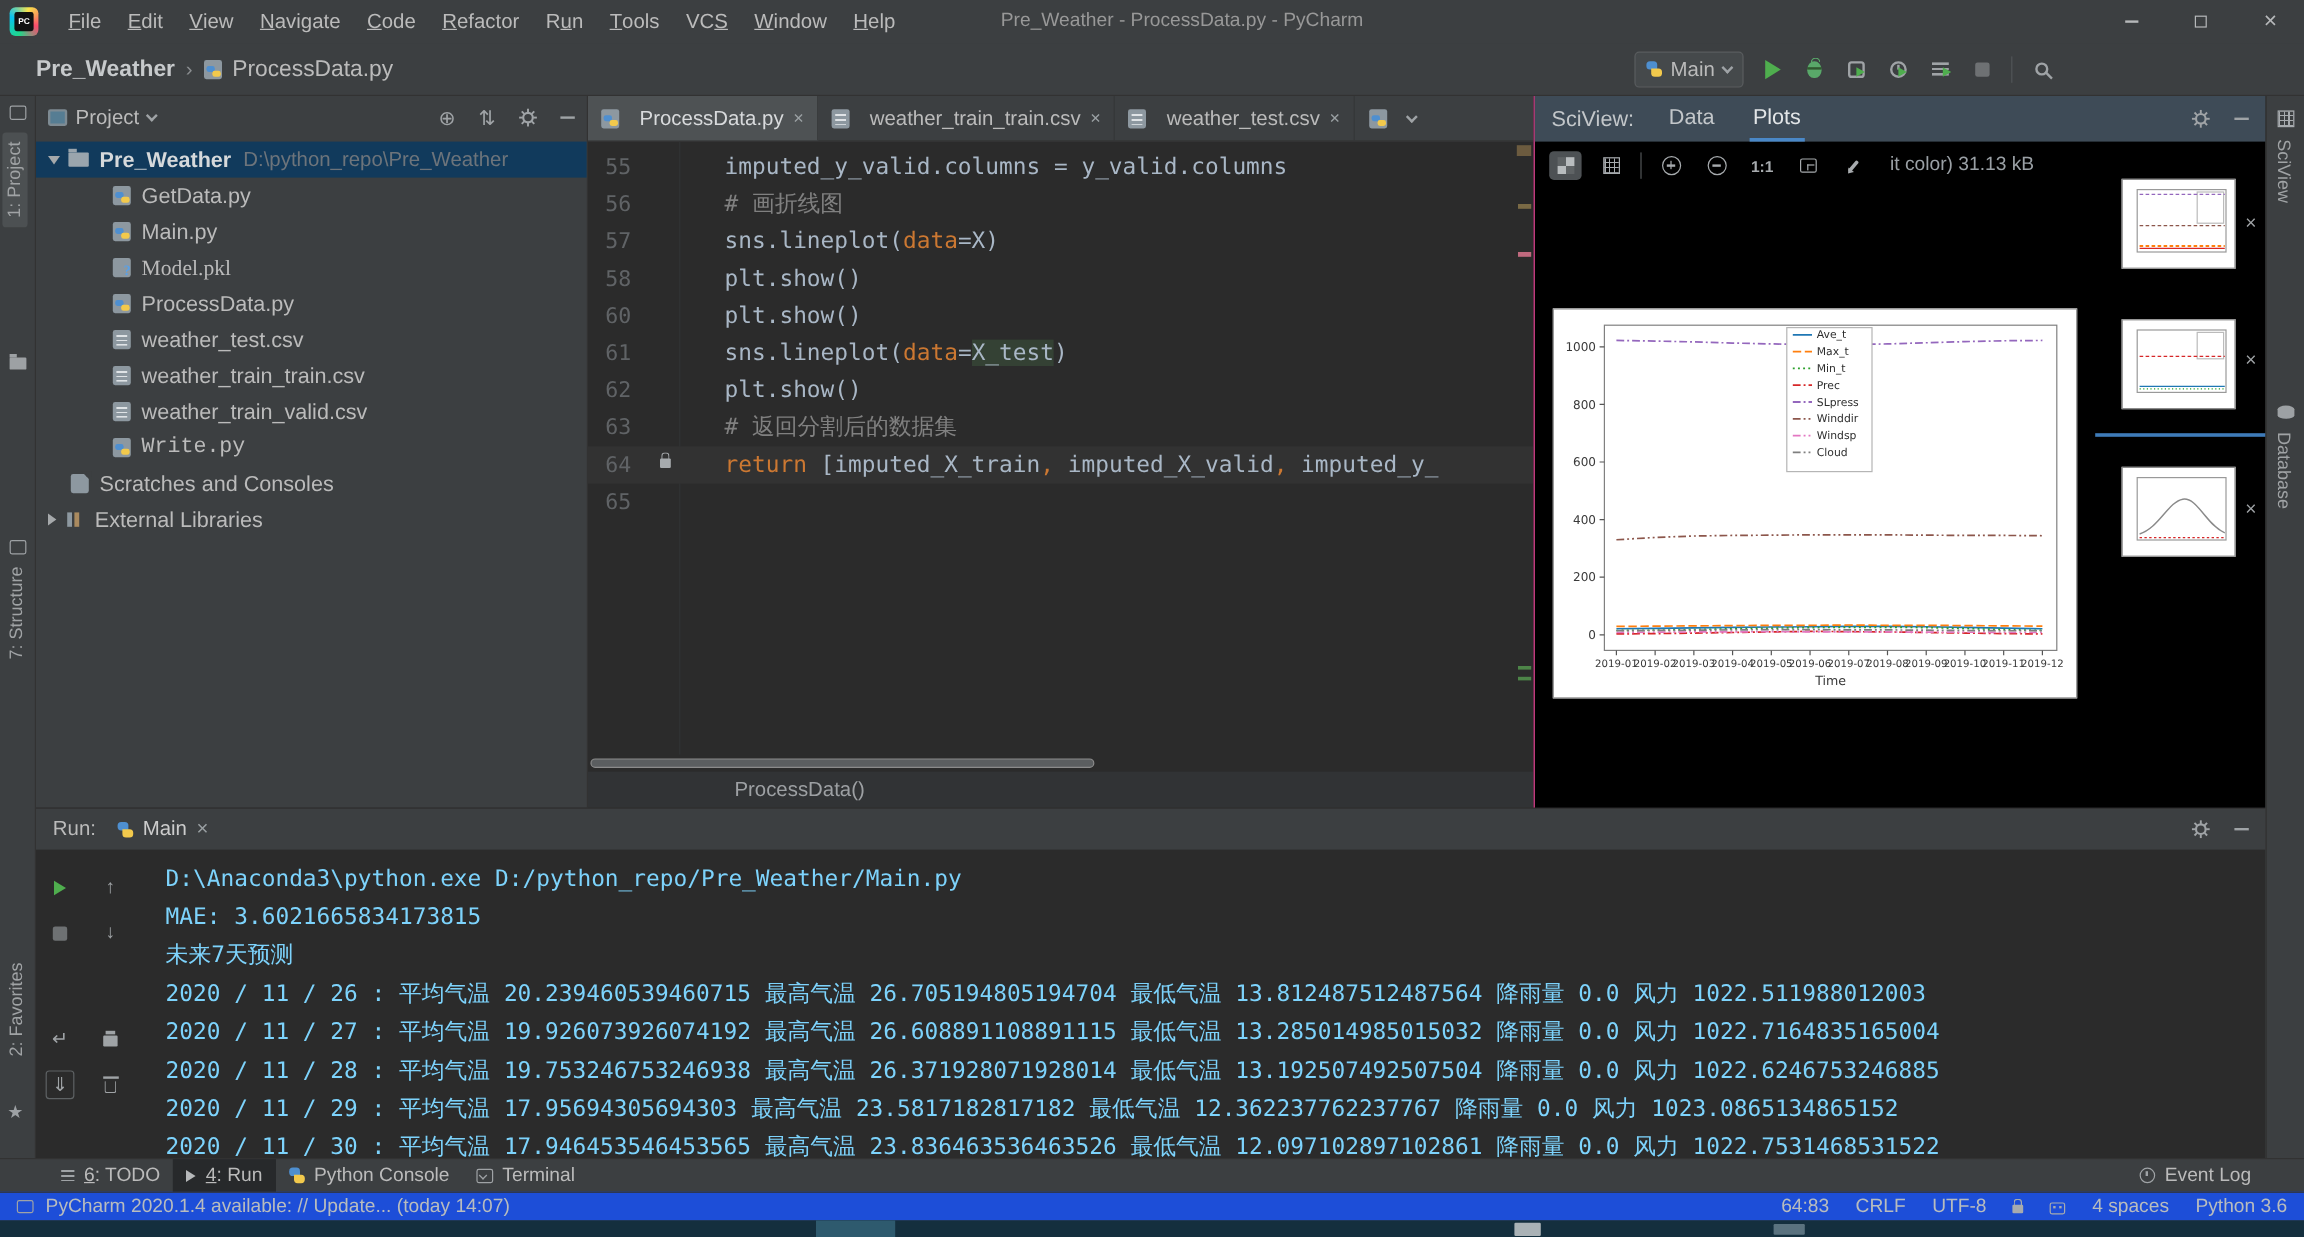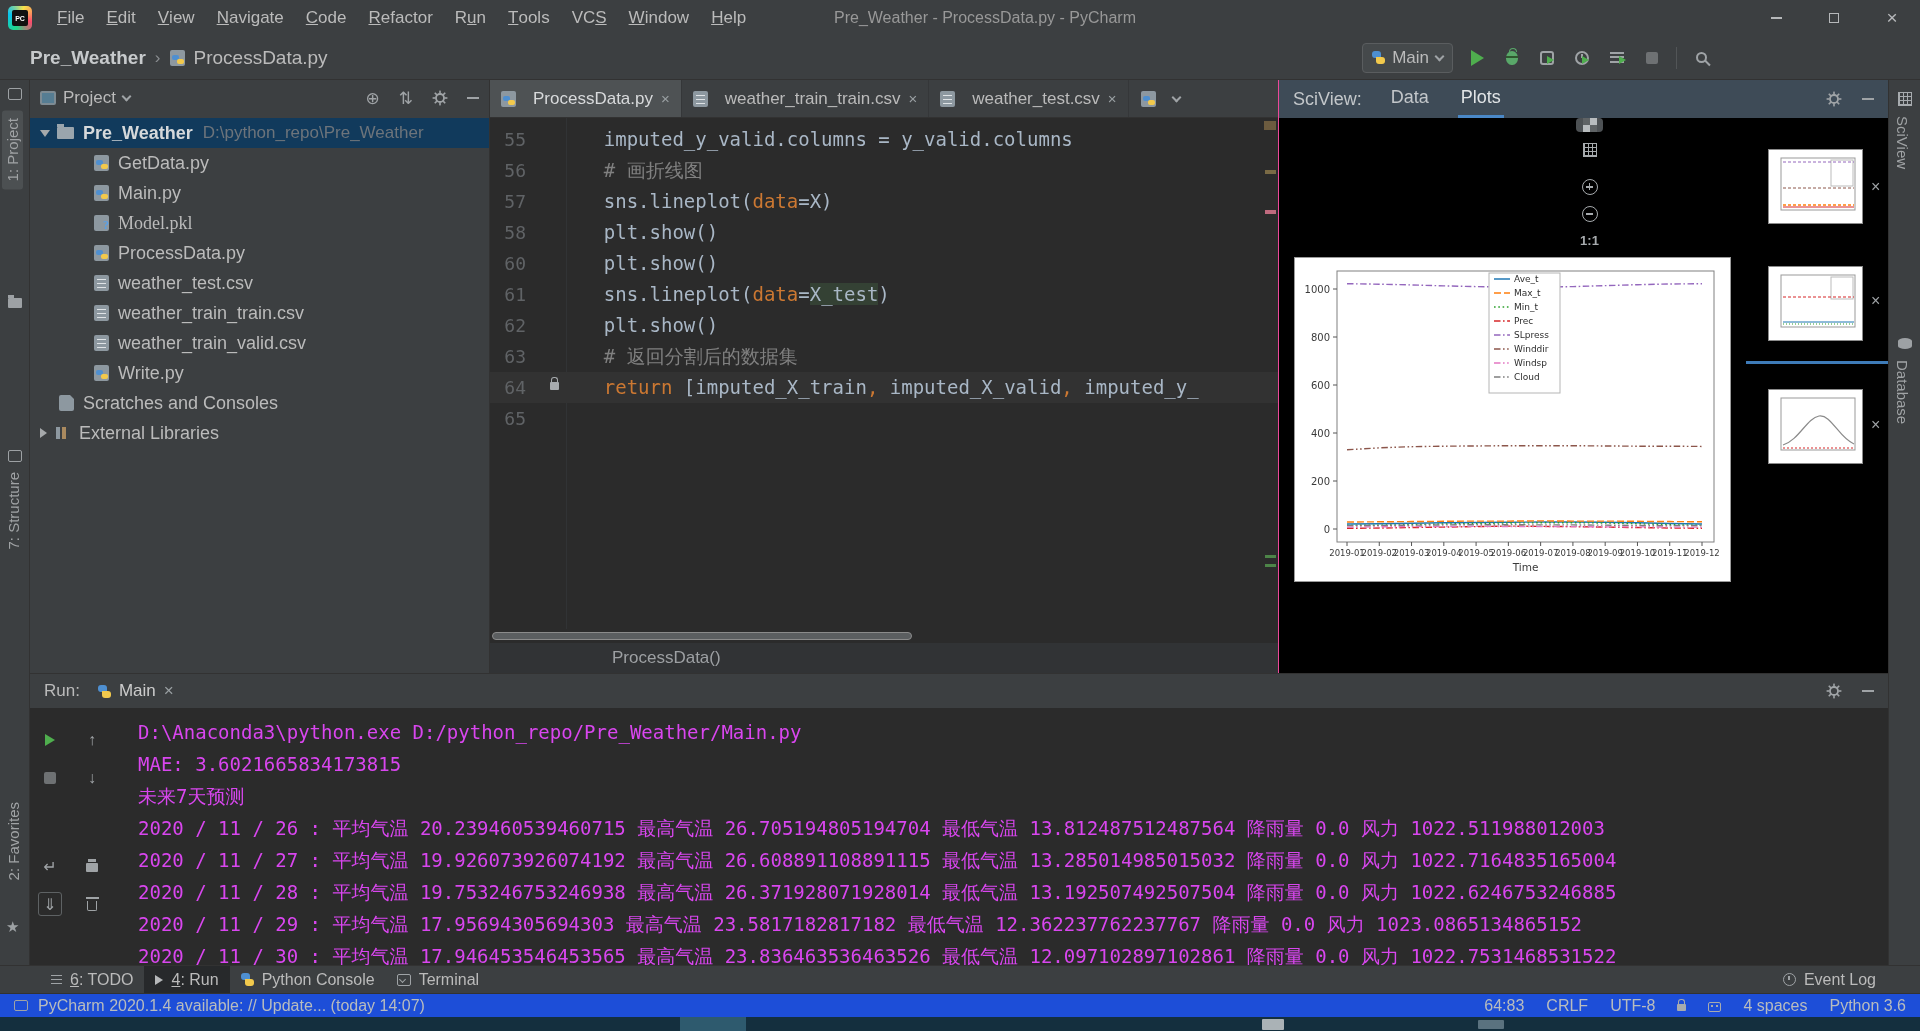--- a/index.html
+++ b/index.html
@@ -124,7 +124,7 @@
   .sv-tab{display:flex;align-items:center;padding:0 3px;margin-right:26px;border-bottom:3px solid transparent;}
   .sv-tab.active{color:#e2e5e7;border-bottom-color:#4a88c7;}
   #sv-hdr-tools{position:absolute;right:14px;top:0;height:38px;display:flex;align-items:center;gap:20px;}
-  #sv-toolbar{height:40px;display:flex;align-items:center;padding-left:12px;gap:11px;color:#a7abae;flex-direction:column;}
+  #sv-toolbar{height:40px;display:flex;align-items:center;padding-left:12px;gap:11px;color:#a7abae;}
   .tbtn{width:27px;height:24px;display:flex;align-items:center;justify-content:center;}
   .tbtn.sel{background:#4d5154;border-radius:4px;}
   .icon-checker{width:14px;height:14px;background:conic-gradient(#b8bcbe 25%,#5f6365 0 50%,#b8bcbe 0 75%,#5f6365 0);}

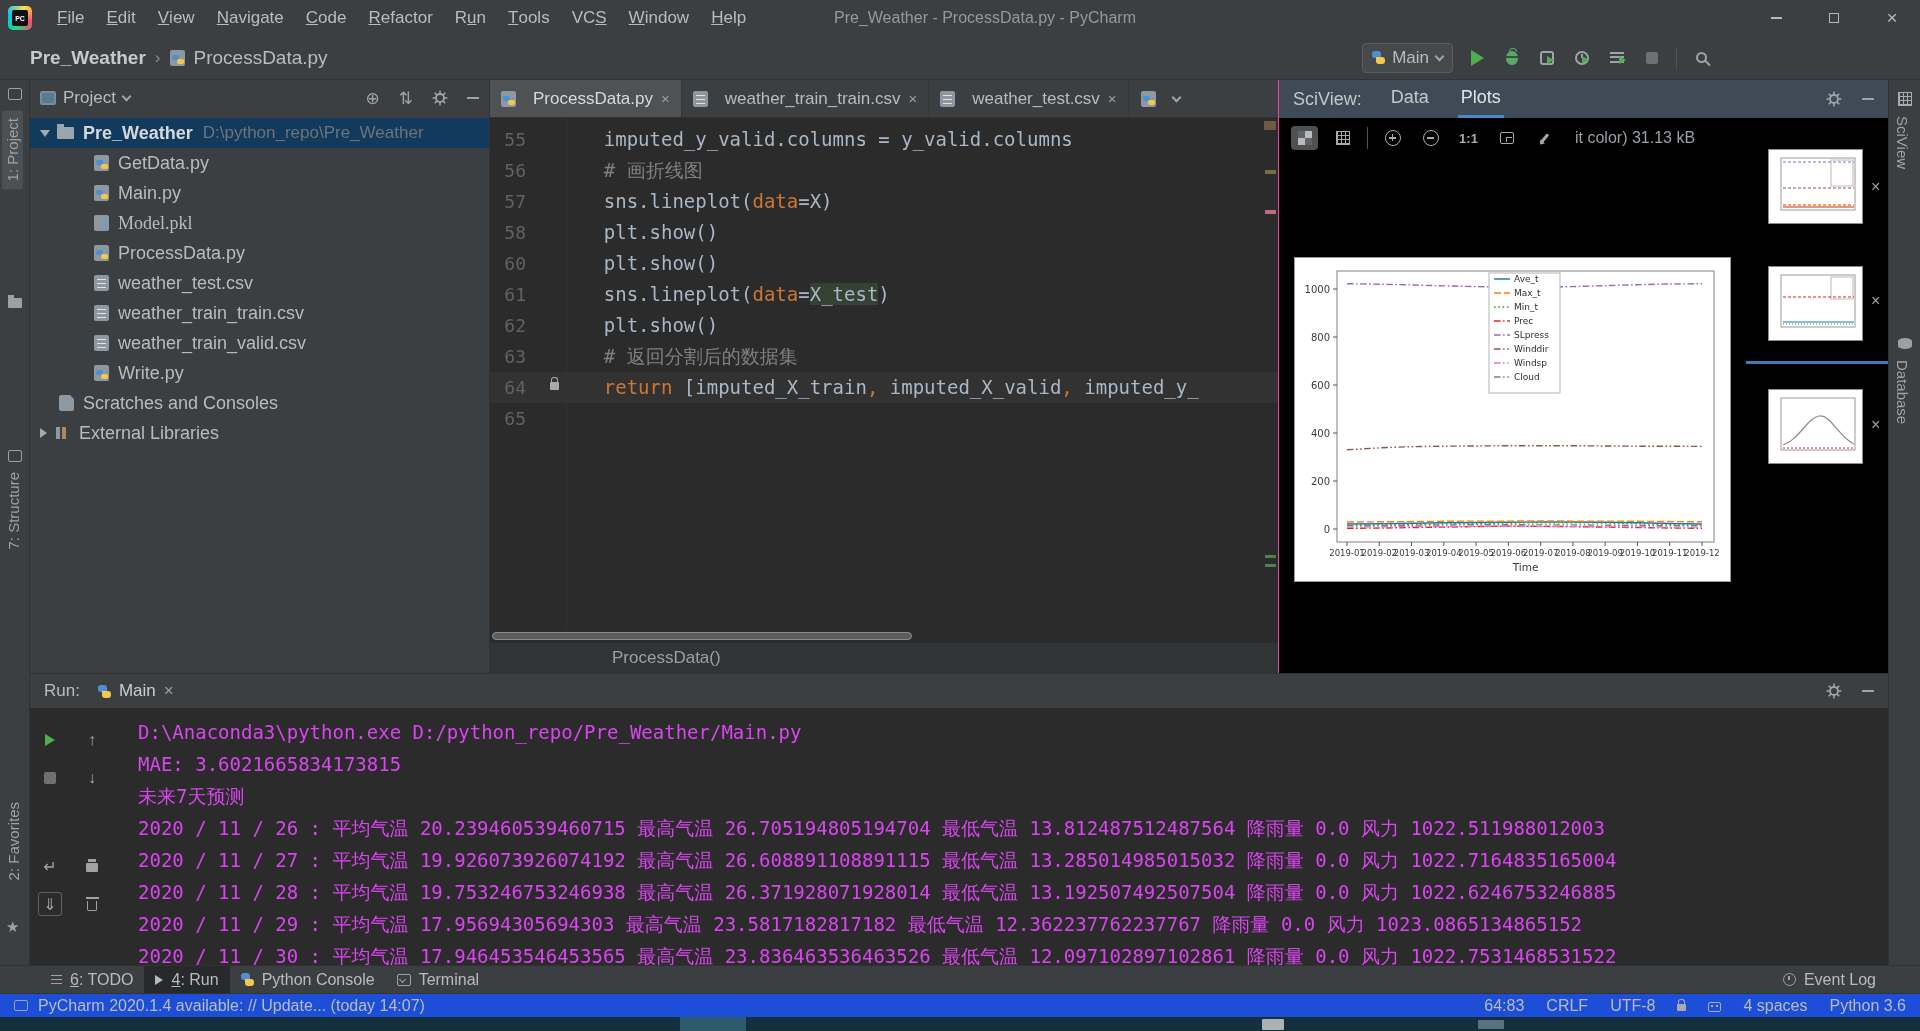--- a/index.html
+++ b/index.html
@@ -408,7 +408,7 @@
               <span class="fi csv"></span>
               <span class="name">weather_train_valid.csv</span>
             </div>
-            <div class="tree-row" style="padding-left: 64px;">
+            <div class="tree-row" style="padding-left: 64px; font-family: Liberation Mono, monospace;">
               <span class="fi py"></span>
               <span class="name">Write.py</span>
             </div>

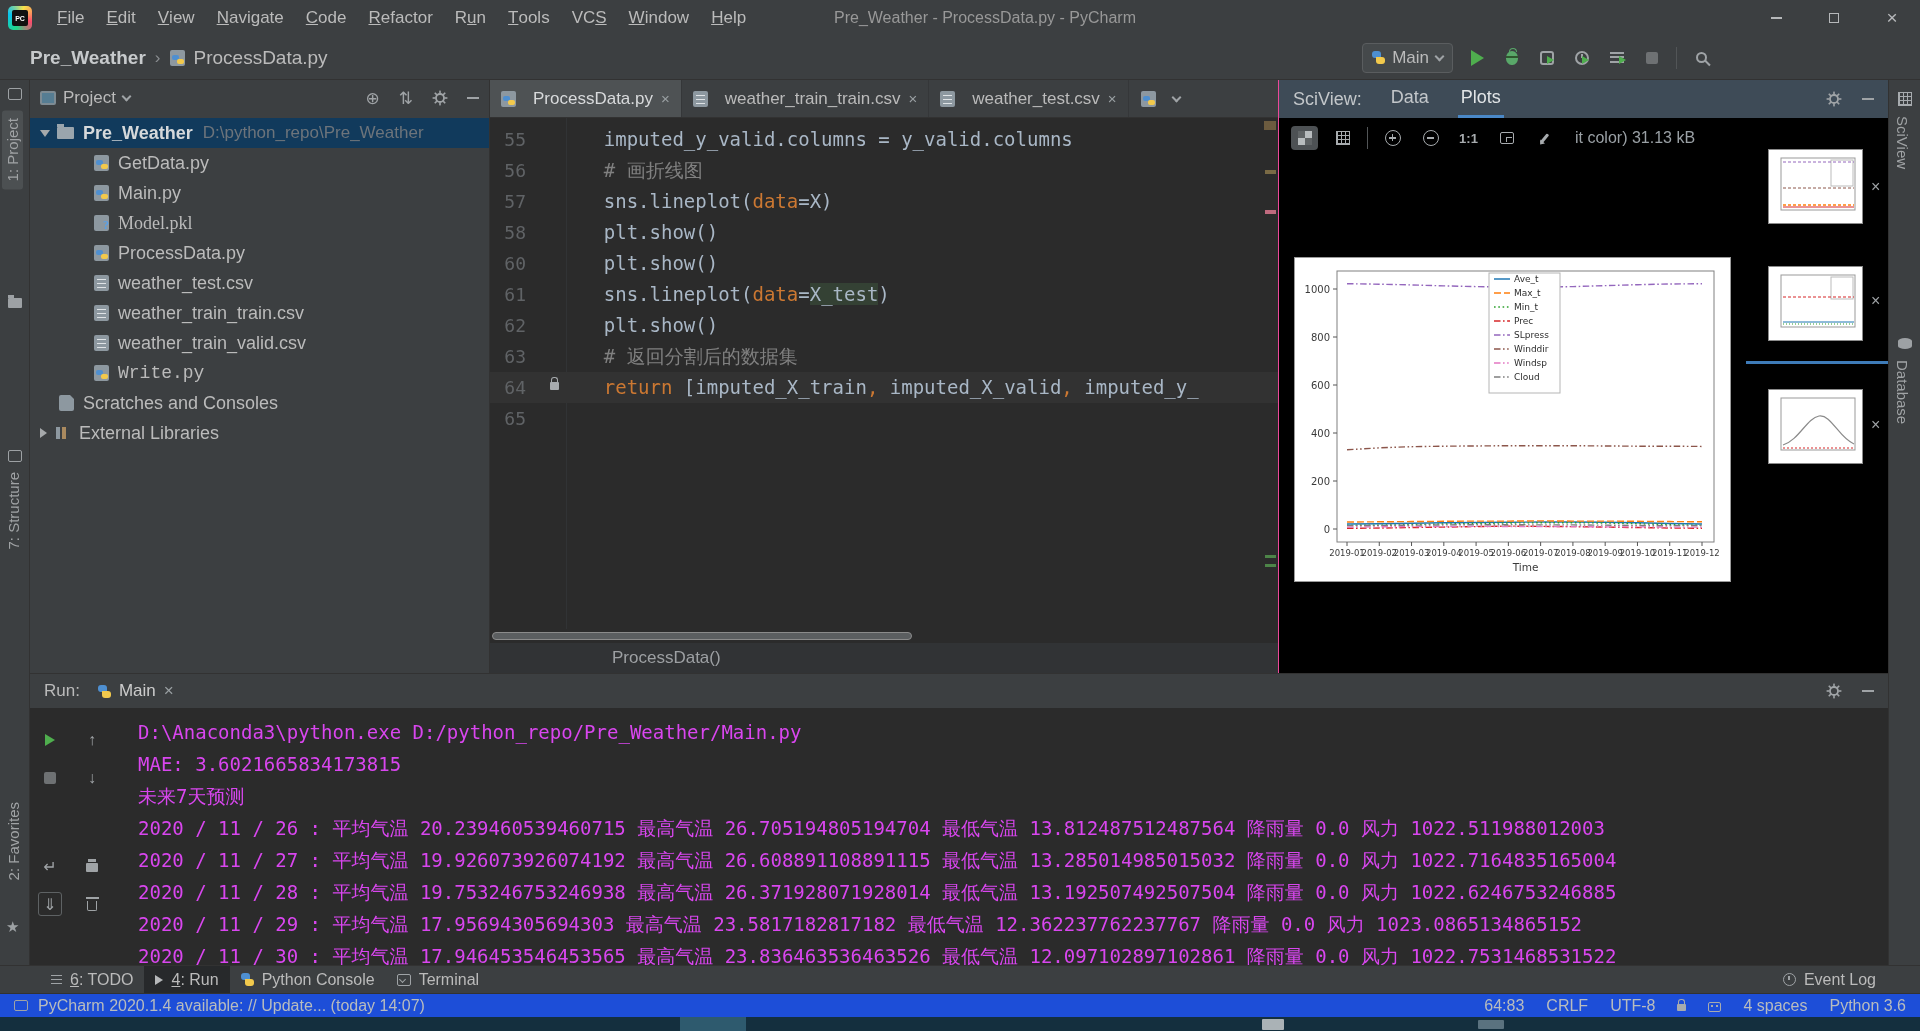--- a/index.html
+++ b/index.html
@@ -164,7 +164,7 @@
   .printico:before{content:'';position:absolute;top:-4px;left:2px;width:8px;height:3px;background:#9fa3a6;}
   .trashico{width:10px;height:10px;border:1.5px solid #9fa3a6;border-top:none;border-radius:0 0 2px 2px;position:relative;margin-top:3px;}
   .trashico:before{content:'';position:absolute;top:-3.5px;left:-2.5px;width:13px;height:1.5px;background:#9fa3a6;}
-  #console{flex:1;font-family:"DejaVu Sans Mono",monospace;font-size:19px;line-height:32px;color:#d946ef;padding-top:8px;white-space:pre;overflow:hidden;}
+  #console{flex:1;font-family:"DejaVu Sans Mono",monospace;font-size:19px;line-height:32px;color:#7dd3fc;padding-top:8px;white-space:pre;overflow:hidden;}
 
   
   #toolbar-bottom{height:28px;background:#3c3f41;border-top:1px solid #323232;display:flex;align-items:stretch;padding-left:40px;font-size:16px;color:#bbbbbb;}

